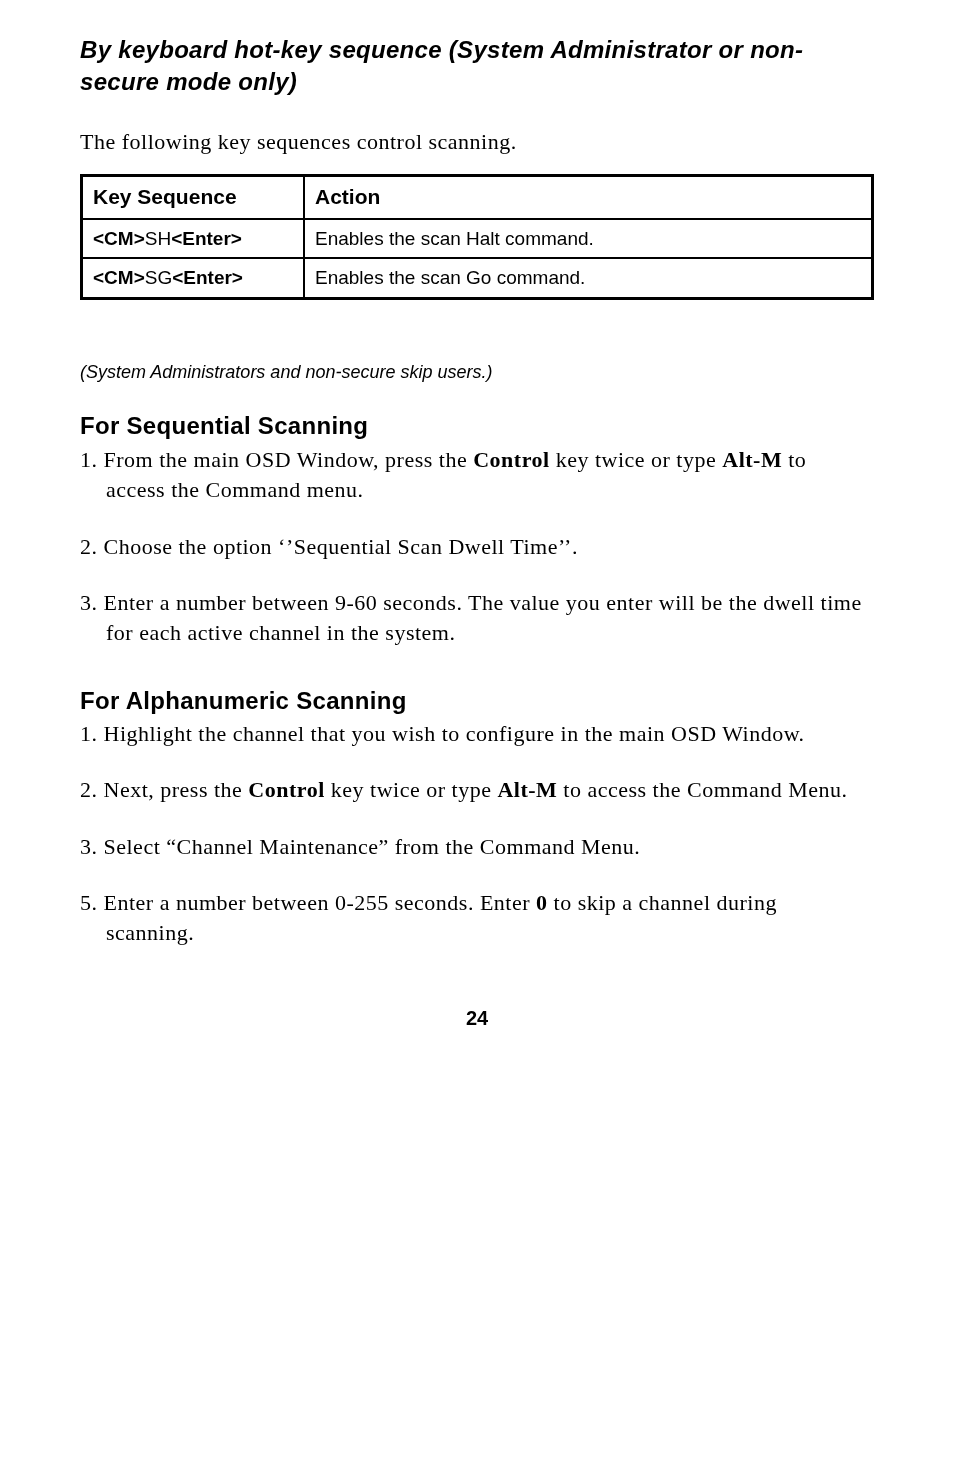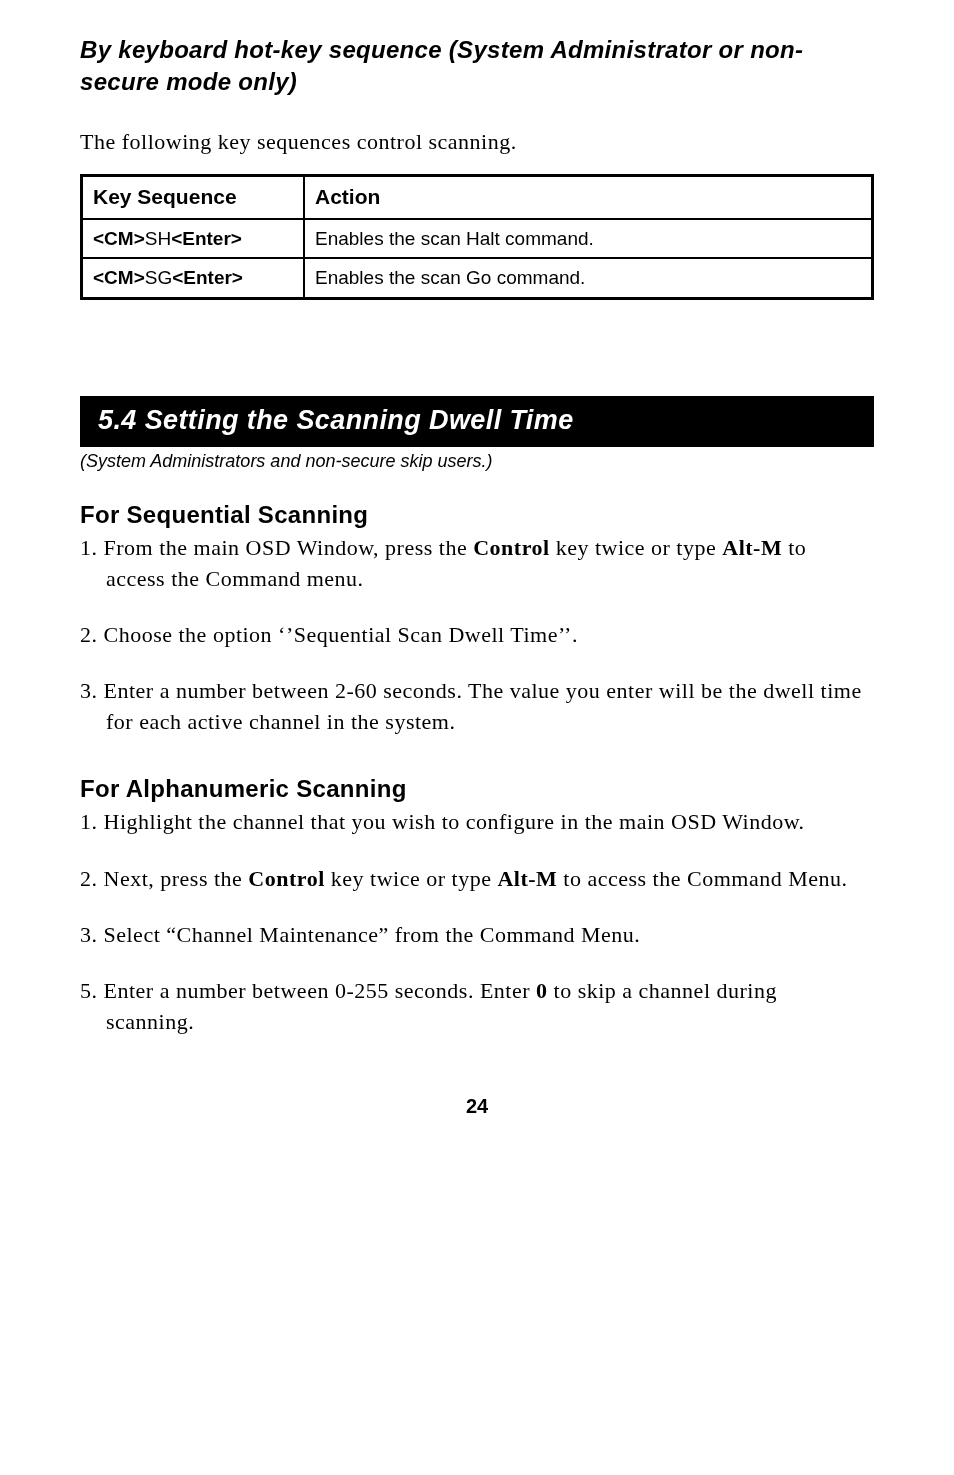--- a/index.html
+++ b/index.html
@@ -38,7 +38,7 @@
     font-family: "Helvetica Neue", Helvetica, Arial, sans-serif;
     font-size: 19px;
     margin-top: 4px;
-    margin-bottom: 96px;
+    margin-bottom: 60px;
   }
   table.hotkeys th, table.hotkeys td {
     border: 2px solid #000;

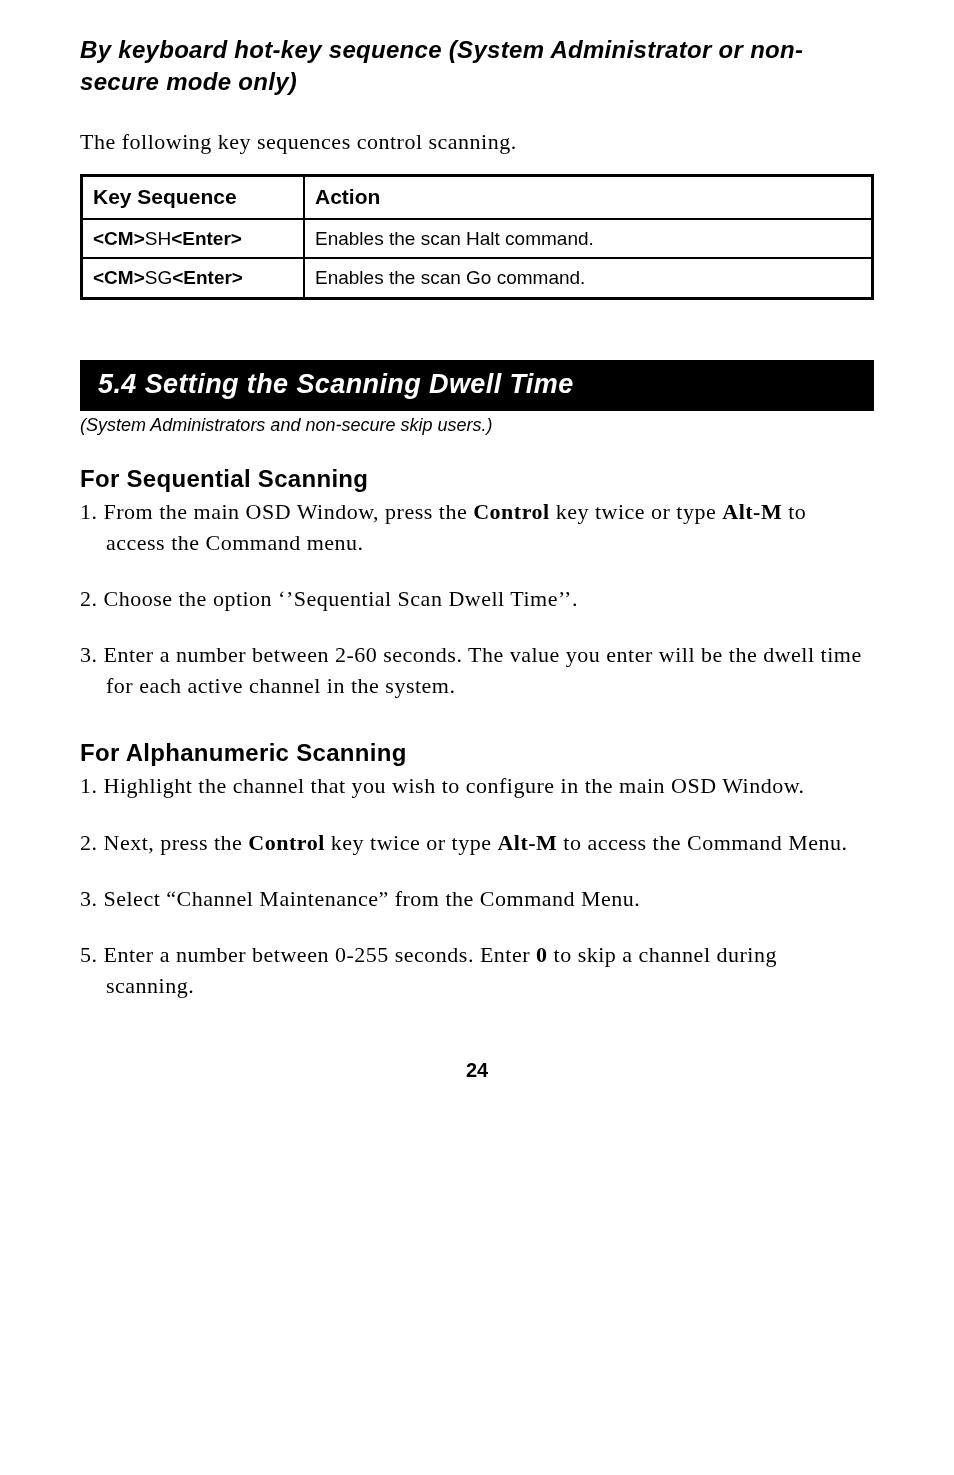--- a/index.html
+++ b/index.html
@@ -130,7 +130,6 @@
     </tbody>
   </table>
 
-  <div class="section-bar">5.4  Setting the Scanning Dwell Time</div>
   <div class="section-sub">(System Administrators and non-secure skip users.)</div>
 
   <div class="subhead">For Sequential Scanning</div>

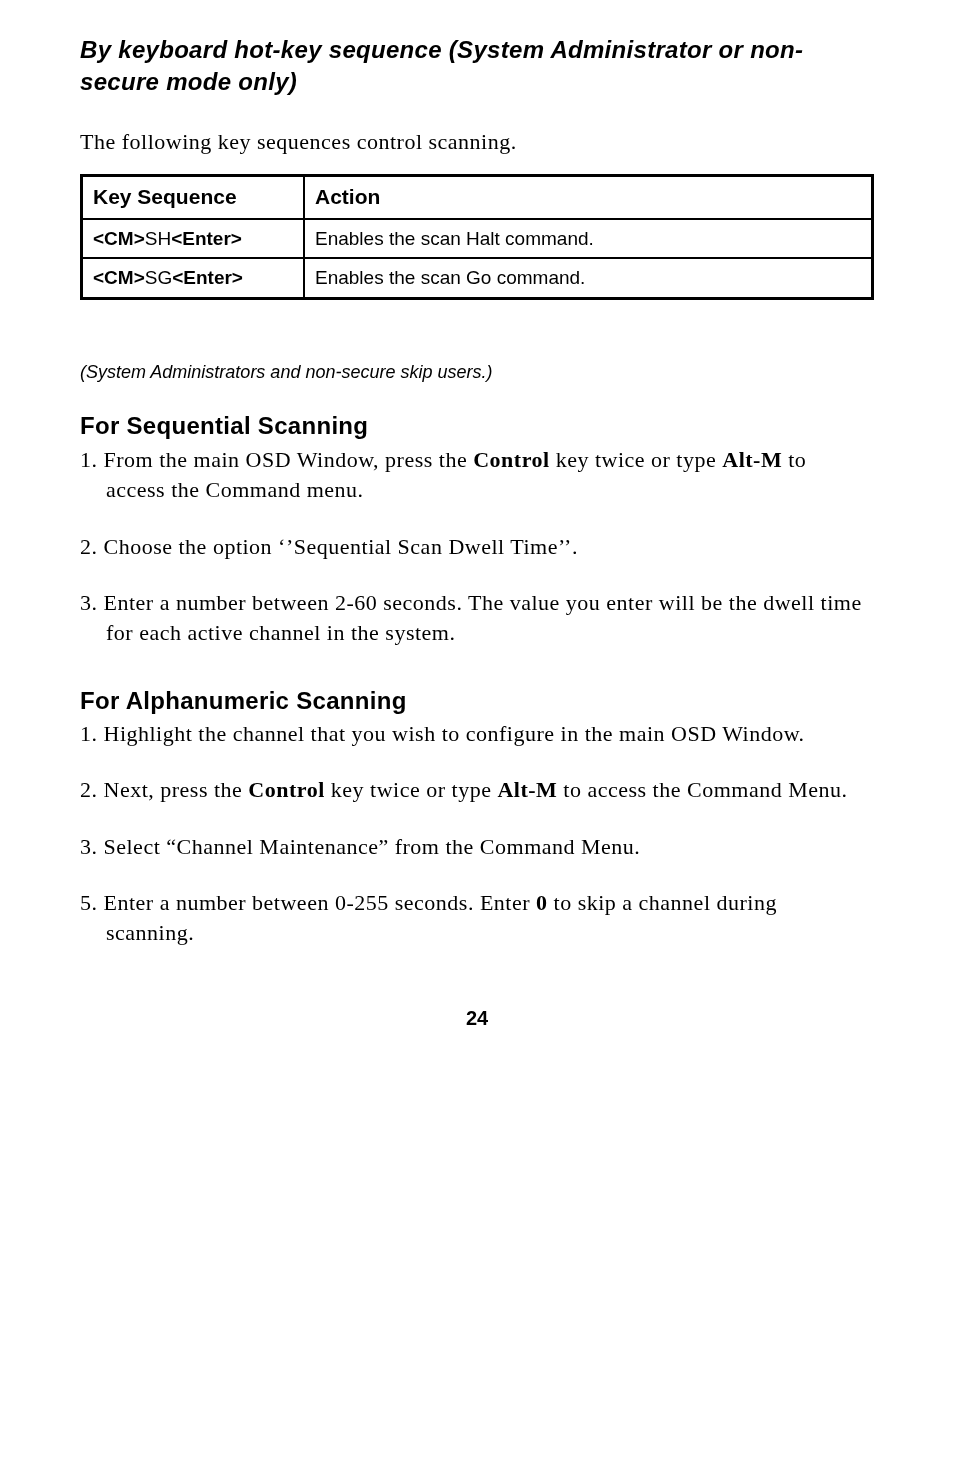--- a/index.html
+++ b/index.html
@@ -136,7 +136,7 @@
   <ol class="steps" id="seq-steps">
       <li><span>1. </span><span>From the main OSD Window, press the </span><span class="bold">Control</span><span> key twice or type </span><span class="bold">Alt-M</span><span> to access the Command menu.</span></li>
       <li><span>2. </span><span>Choose the option ‘’Sequential Scan Dwell Time’’.</span></li>
-      <li><span>3. </span><span>Enter a number between 2-60 seconds. The value you enter will be the dwell time for each active channel in the system.</span></li>
+      <li><span>3. </span><span>Enter a number between 9-60 seconds. The value you enter will be the dwell time for each active channel in the system.</span></li>
     </ol>
 
   <div class="subhead">For Alphanumeric Scanning</div>

